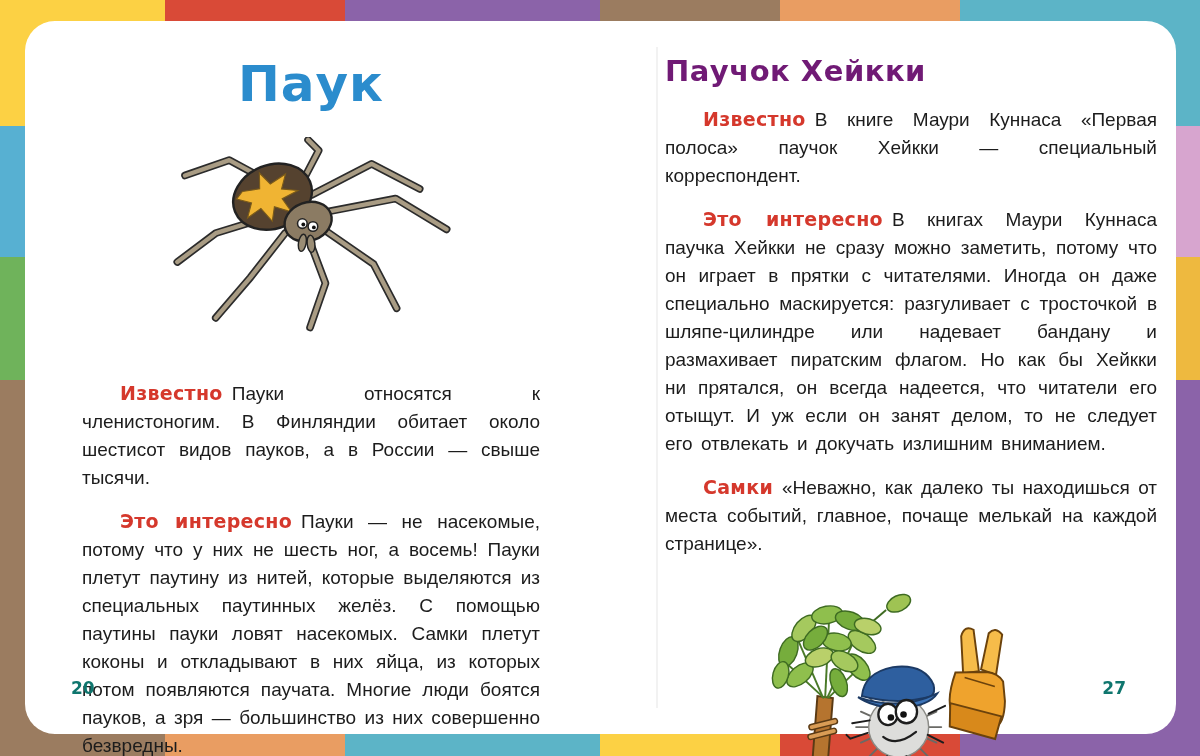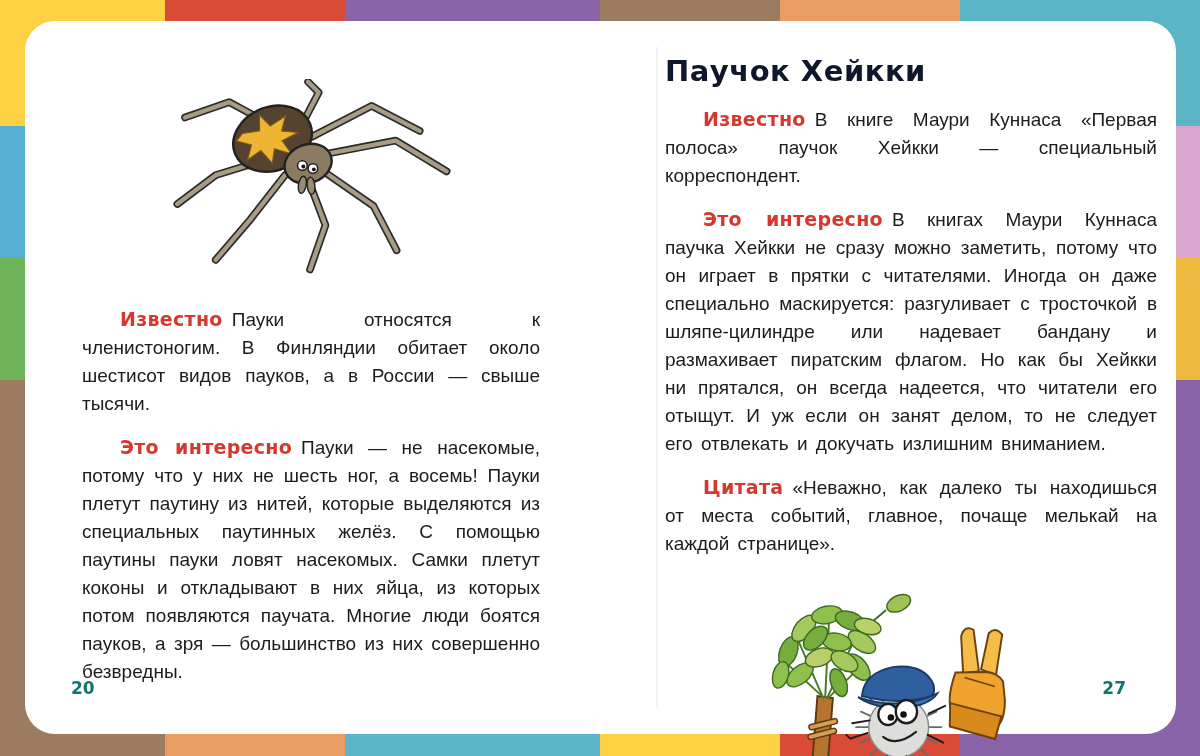--- a/index.html
+++ b/index.html
@@ -77,6 +77,7 @@
     <div class="gutter"></div>
 
     <section class="col col-left">
+      <h1 class="book-title">Паук</h1>
 
       <svg class="illus-left" width="300" height="202" viewBox="0 0 310 210">
         <g fill="none" stroke-linecap="round" stroke-linejoin="round">

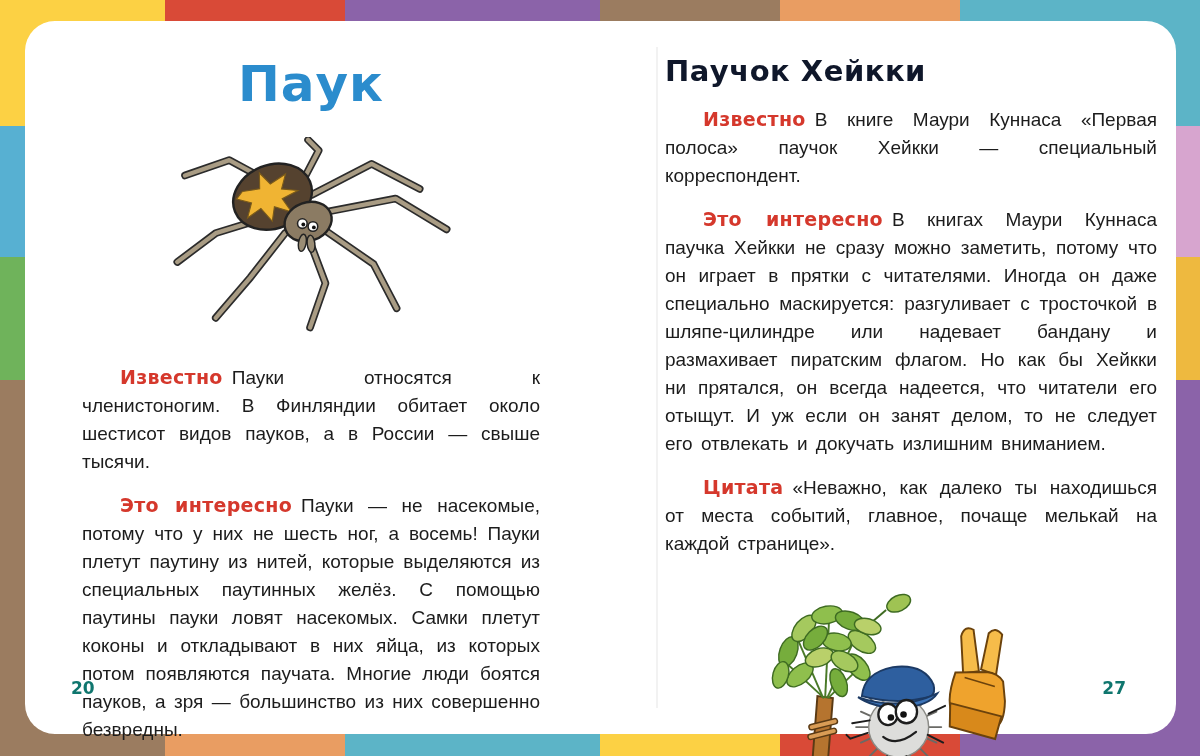--- a/index.html
+++ b/index.html
@@ -24,7 +24,7 @@
   h1.book-title{margin:0;text-align:center;font-family:"DejaVu Sans",sans-serif;font-weight:700;
      font-size:50px;line-height:58px;color:#2b8ccd;letter-spacing:1px;}
   h2.section-title{margin:0;font-family:"DejaVu Sans",sans-serif;font-weight:700;
-     font-size:29px;line-height:36px;color:#0f172a;letter-spacing:0.5px;}
+     font-size:29px;line-height:36px;color:#701a75;letter-spacing:0.5px;}
   .illus-left{display:block;margin:24px auto 0;}
   .illus-right{display:block;margin:24px 0 0 88px;}
   p.para{margin:15px 0 0;text-align:justify;text-indent:38px;word-spacing:0.16em;}

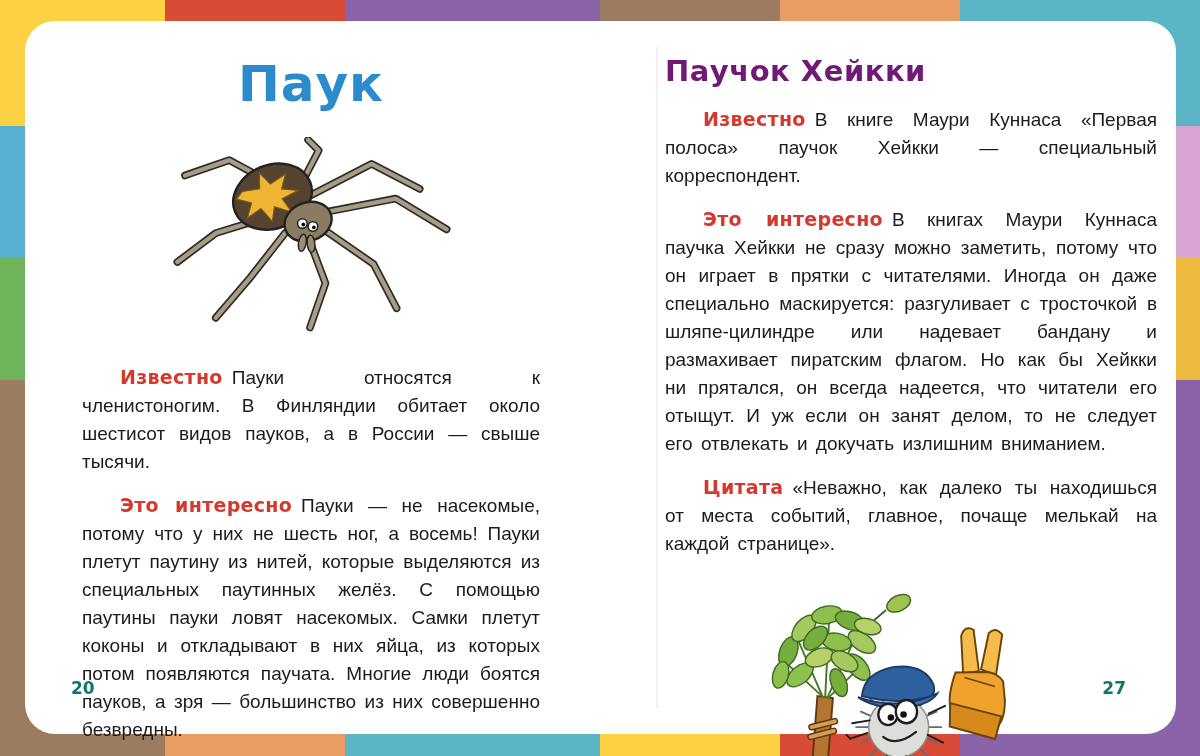--- a/index.html
+++ b/index.html
@@ -28,7 +28,7 @@
   .illus-left{display:block;margin:24px auto 0;}
   .illus-right{display:block;margin:24px 0 0 88px;}
   p.para{margin:15px 0 0;text-align:justify;text-indent:38px;word-spacing:0.16em;}
-  p.para-first{margin-top:24px;}
+  p.para-first{margin-top:40px;}
   .col-right p.para-first{margin-top:16px;}
   .lead{font-family:"DejaVu Sans",sans-serif;font-weight:700;color:#d5382c;margin-right:9px;letter-spacing:0.3px;}
   .pagenum{position:absolute;bottom:36px;font-family:"DejaVu Sans",sans-serif;font-weight:700;

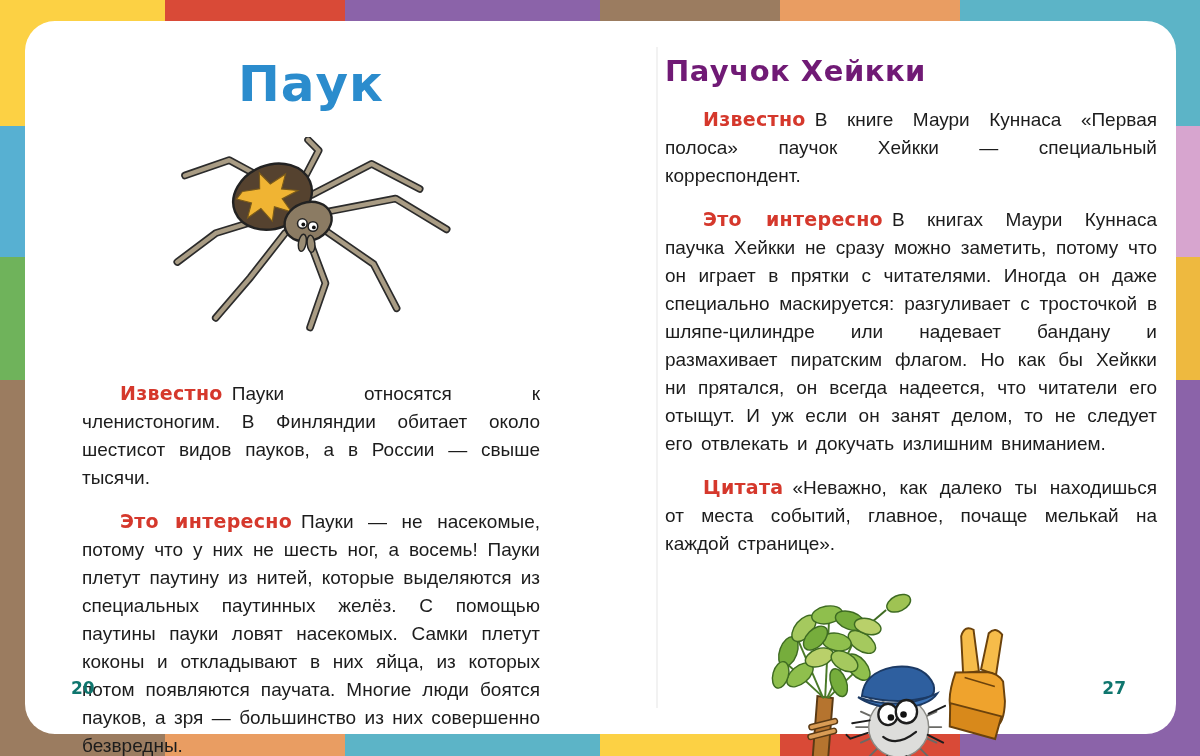--- a/index.html
+++ b/index.html
@@ -132,7 +132,7 @@
         <span class="lead">Это интересно</span><span>В книгах Маури Куннаса паучка Хейкки не сразу можно заметить, потому что он играет в прятки с читателями. Иногда он даже специально маскируется: разгуливает с тросточкой в шляпе-цилиндре или надевает бандану и размахивает пиратским флагом. Но как бы Хейкки ни прятался, он всегда надеется, что читатели его отыщут. И уж если он занят делом, то не следует его отвлекать и докучать излишним вниманием.</span>
       </p>
       <p class="para">
-        <span class="lead">Цитата</span><span>«Неважно, как далеко ты находишься от места событий, главное, почаще мелькай на каждой странице».</span>
+        <span class="lead">Самки</span><span>«Неважно, как далеко ты находишься от места событий, главное, почаще мелькай на каждой странице».</span>
       </p>
 
       <svg class="illus-right" width="272" height="208" viewBox="0 0 280 215">

